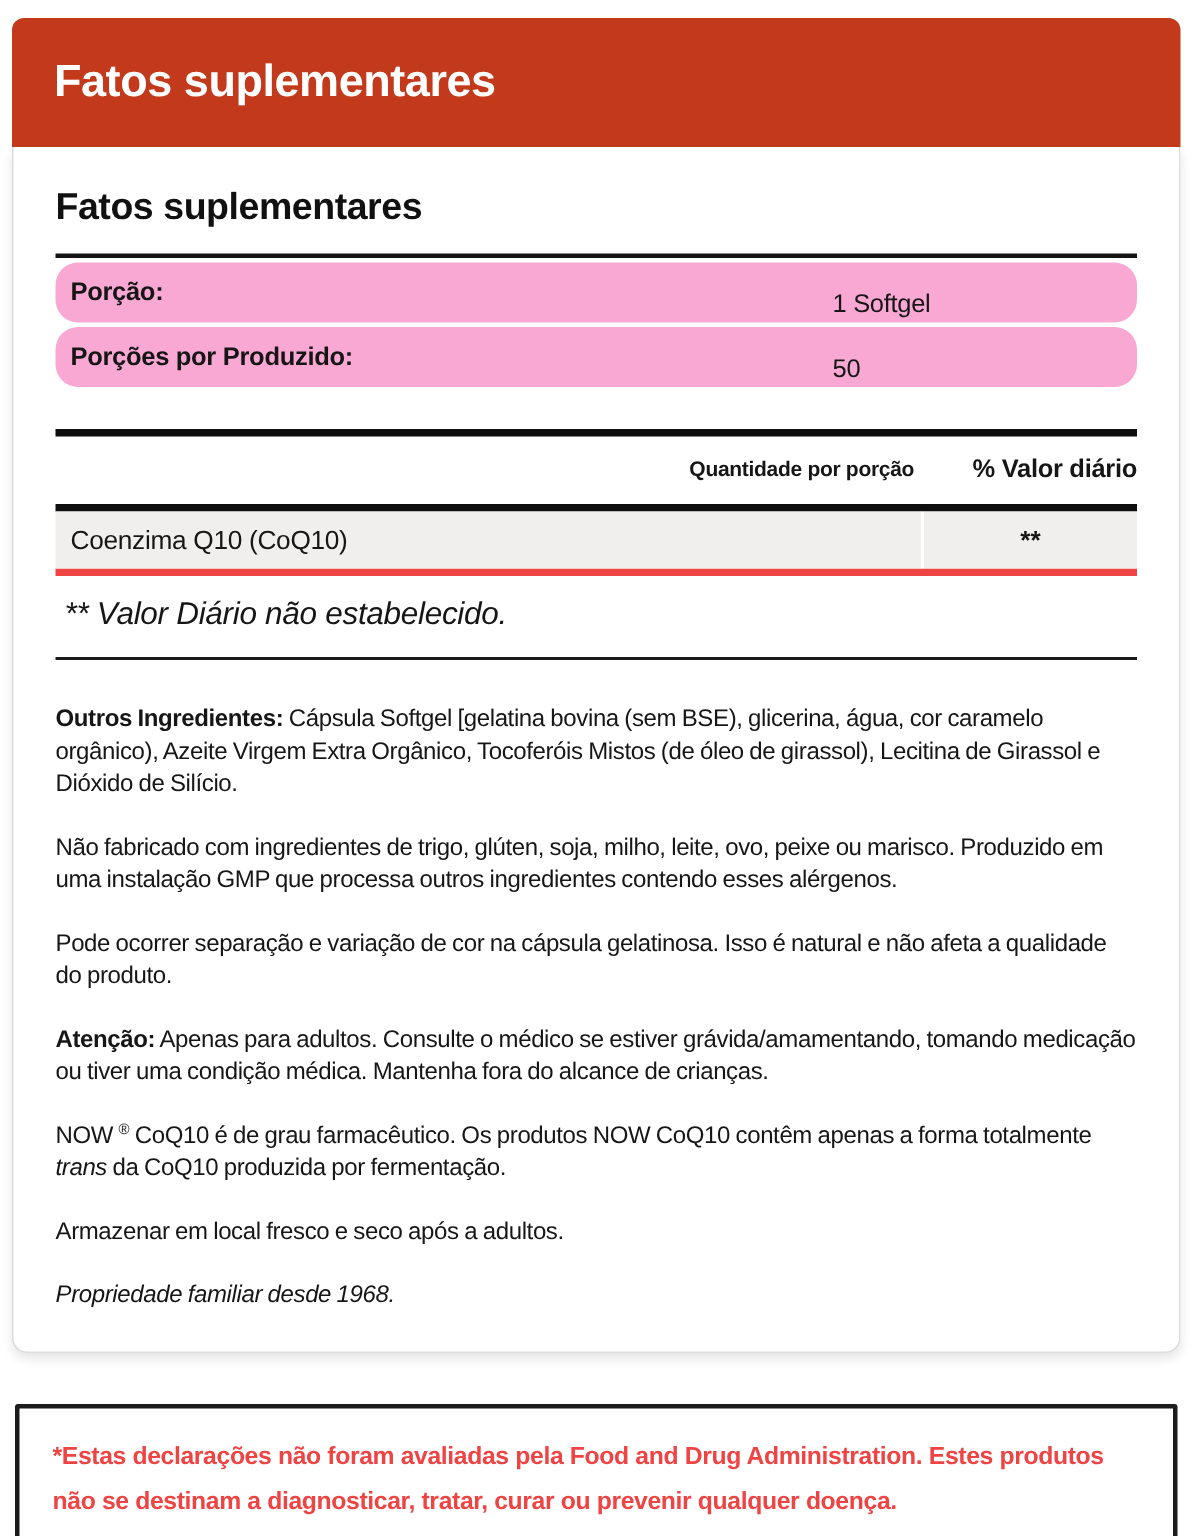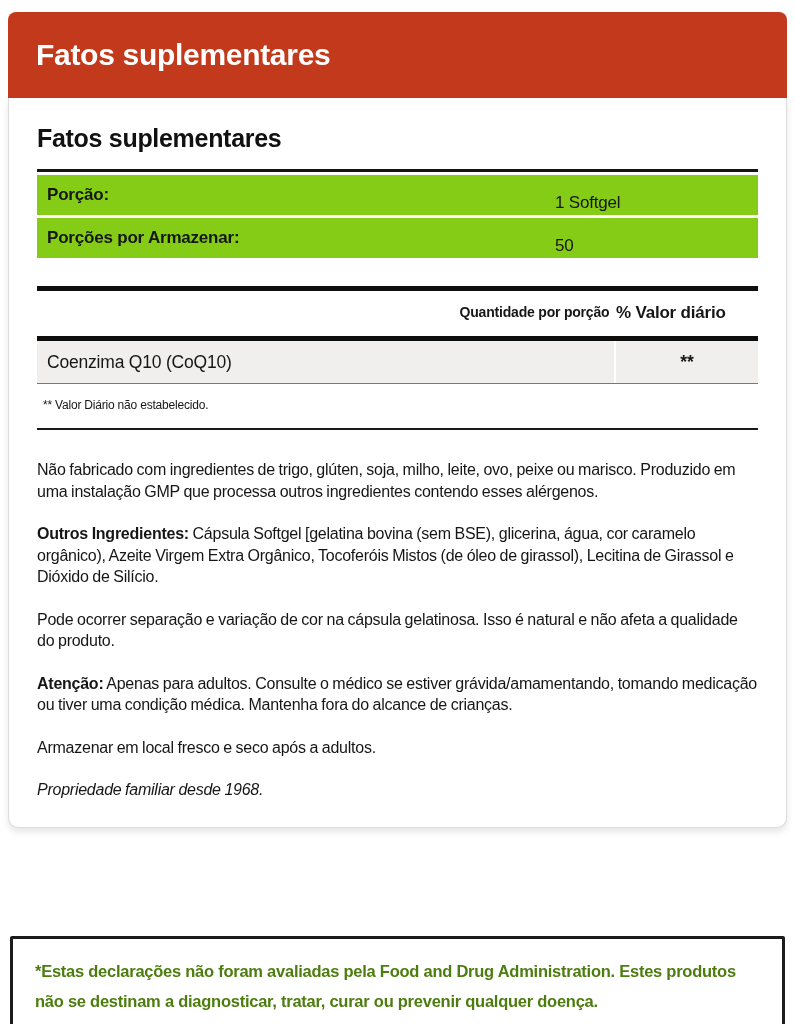--- a/index.html
+++ b/index.html
@@ -53,10 +53,11 @@
   .serving-row {
     display: flex;
     align-items: center;
-    background: #84cc16;
+    background: #f9a8d4;
     height: 40px;
     margin-top: 3px;
     font-size: 17px;
+    border-radius: 15px;
   }
   .serving-row:first-of-type { margin-top: 0; }
   .serving-row .s-label { font-weight: bold; flex: 1; padding-left: 10px; letter-spacing: -0.2px; }

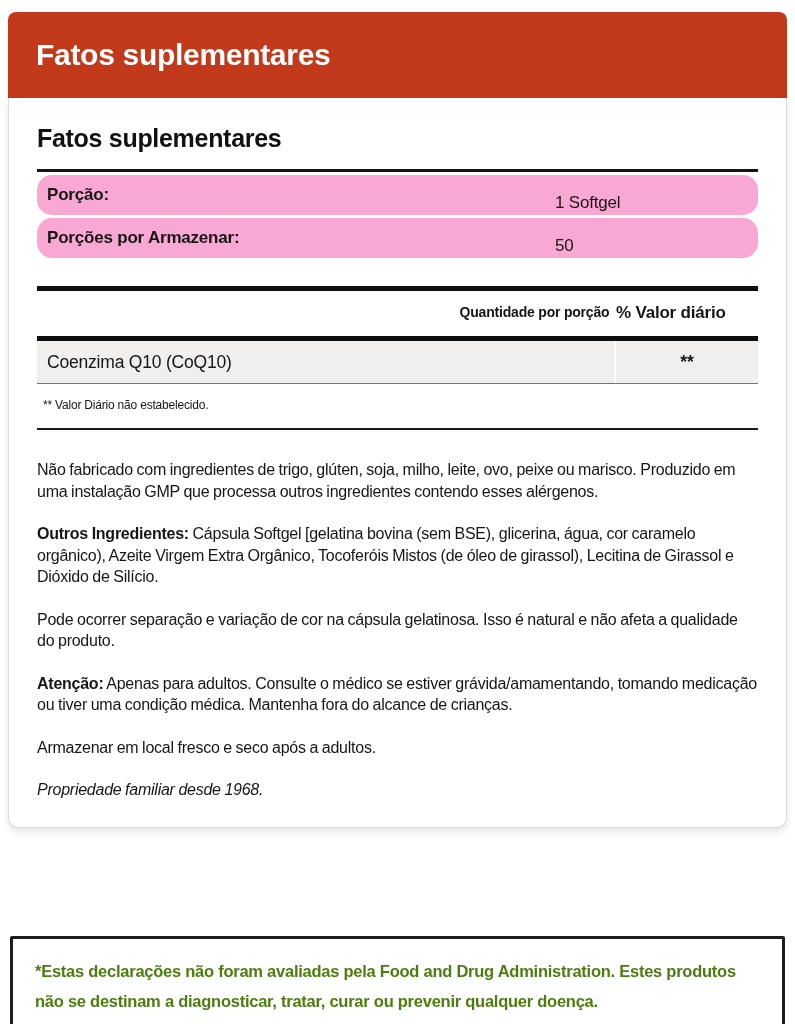--- a/index.html
+++ b/index.html
@@ -182,7 +182,7 @@
     <span class="s-value">1 Softgel</span>
   </div>
   <div class="serving-row">
-    <span class="s-label">Porções por Armazenar:</span>
+    <span class="s-label">Porções por Produzido:</span>
     <span class="s-value">50</span>
   </div>
 

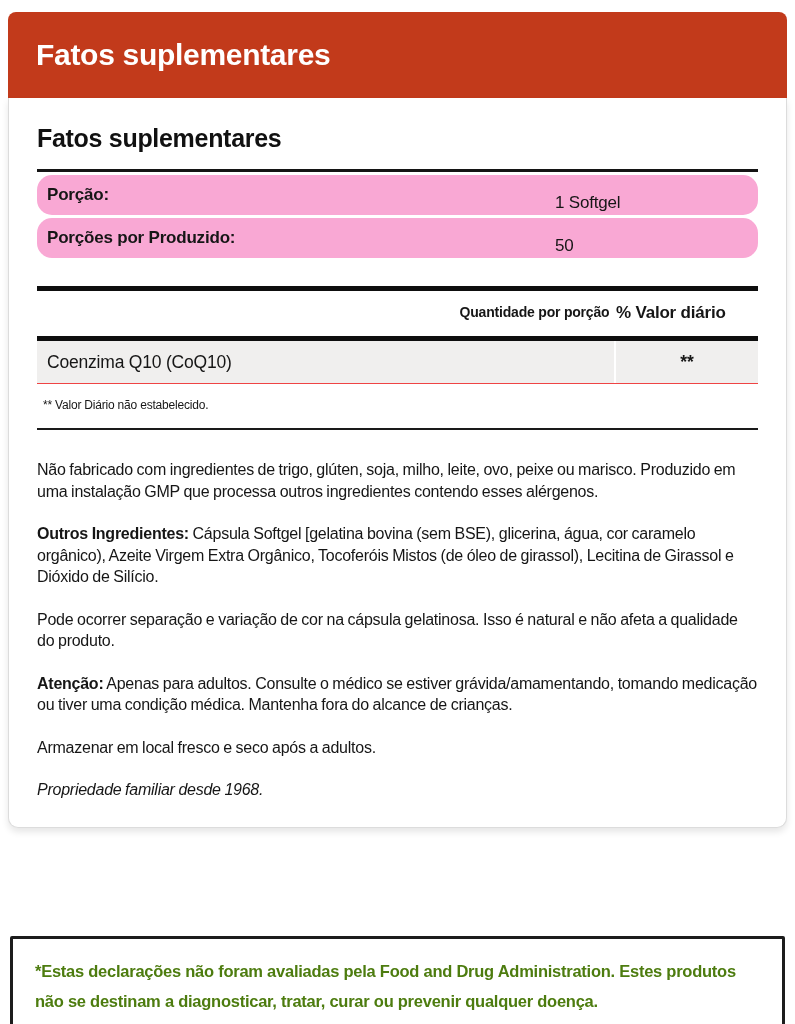--- a/index.html
+++ b/index.html
@@ -85,7 +85,7 @@
   .nheader .h-gap { width: 2px; }
   .nheader .h-dv {
     width: 142px;
-    text-align: left;
+    text-align: right;
     font-weight: bold;
     font-size: 17px;
     letter-spacing: -0.2px;

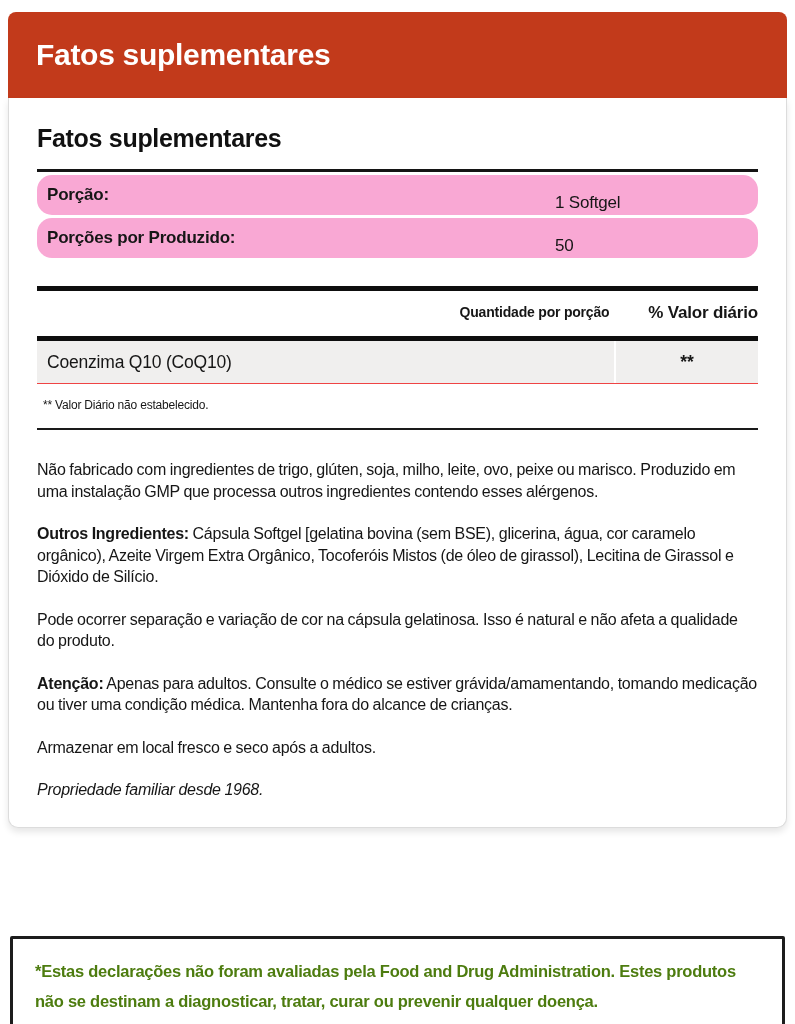--- a/index.html
+++ b/index.html
@@ -94,7 +94,7 @@
     display: flex;
     align-items: stretch;
     min-height: 43px;
-    border-bottom: 1px solid #ef4444;
+    border-bottom: 5px solid #ef4444;
   }
   .nrow .c-name {
     flex: 1;

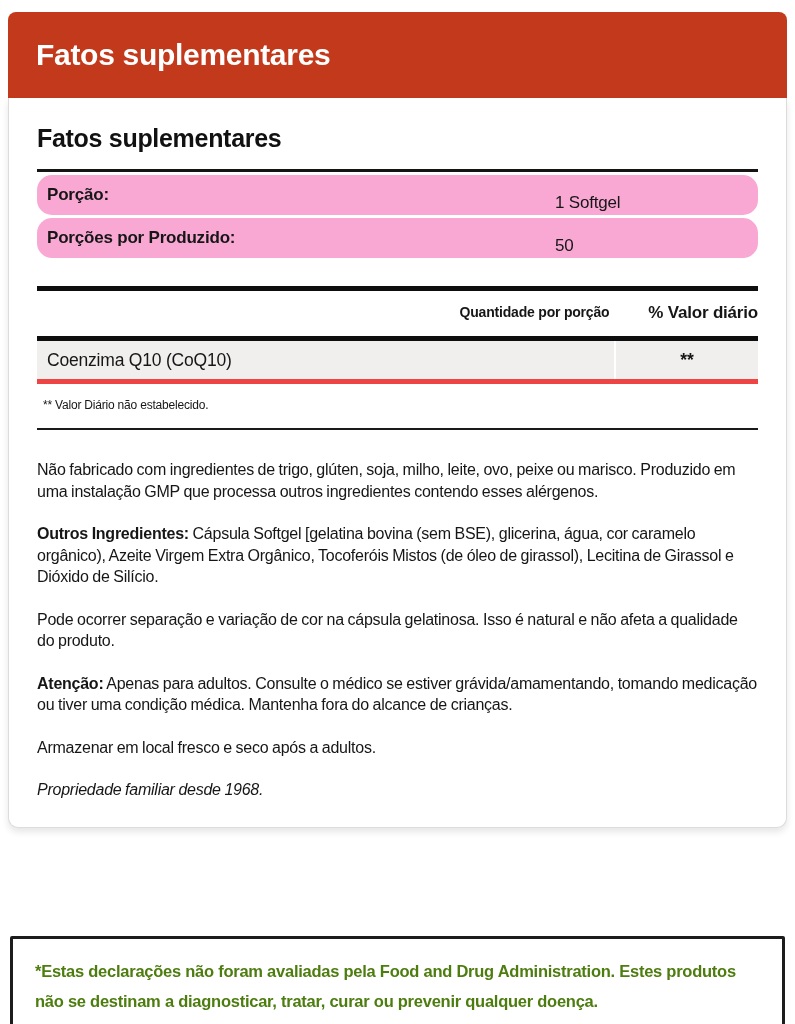--- a/index.html
+++ b/index.html
@@ -124,9 +124,10 @@
     font-weight: bold;
   }
   .footnote {
-    font-size: 12px;
+    font-size: 21px;
     padding: 14px 6px 16px 6px;
     letter-spacing: -0.2px;
+    font-style: italic;
   }
 
   

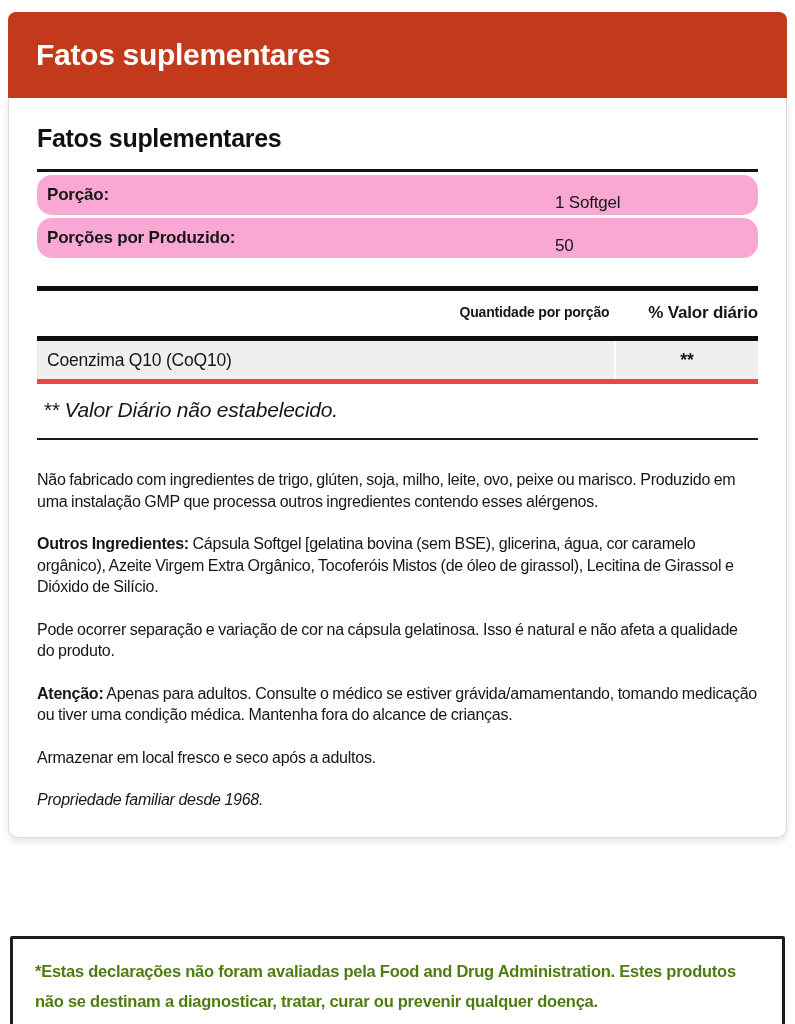--- a/index.html
+++ b/index.html
@@ -206,9 +206,9 @@
   </div>
 
   <div class="paras">
+    <p><span class="lead-bold">Outros Ingredientes:</span><span> Cápsula Softgel [gelatina bovina (sem BSE), glicerina, água, cor caramelo orgânico), Azeite Virgem Extra Orgânico, Tocoferóis Mistos (de óleo de girassol), Lecitina de Girassol e Dióxido de Silício.</span></p>
+
     <p>Não fabricado com ingredientes de trigo, glúten, soja, milho, leite, ovo, peixe ou marisco. Produzido em uma instalação GMP que processa outros ingredientes contendo esses alérgenos.</p>
-
-    <p><span class="lead-bold">Outros Ingredientes:</span><span> Cápsula Softgel [gelatina bovina (sem BSE), glicerina, água, cor caramelo orgânico), Azeite Virgem Extra Orgânico, Tocoferóis Mistos (de óleo de girassol), Lecitina de Girassol e Dióxido de Silício.</span></p>
 
     <p>Pode ocorrer separação e variação de cor na cápsula gelatinosa. Isso é natural e não afeta a qualidade do produto.</p>
 

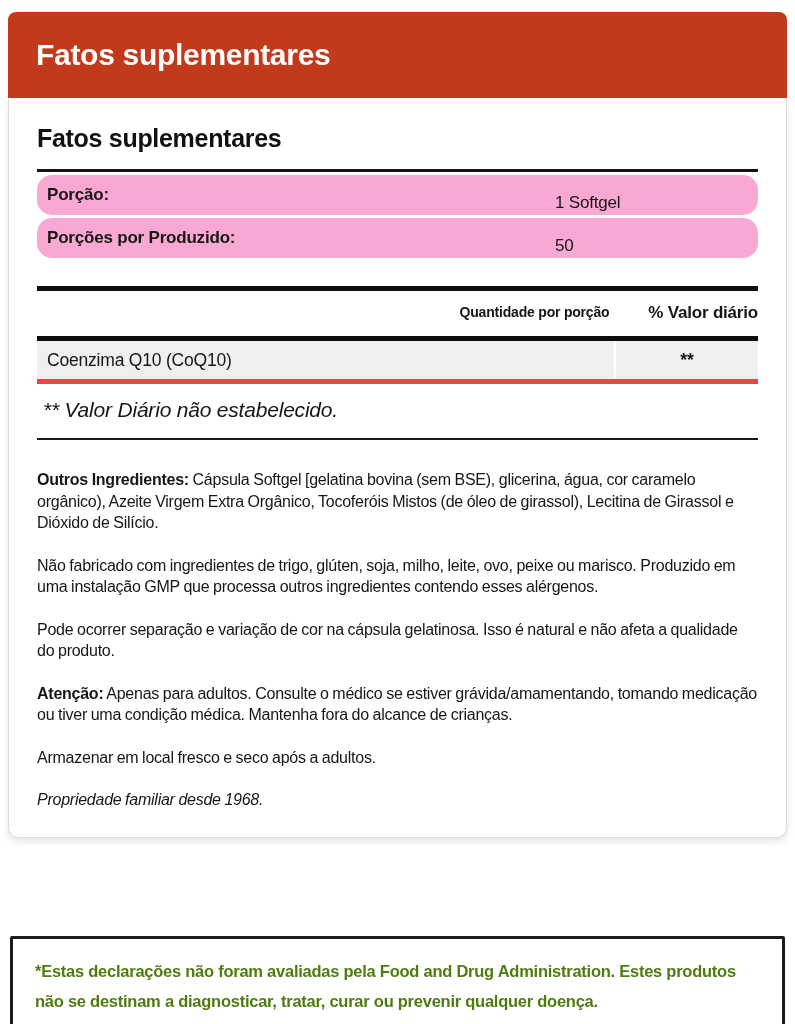--- a/index.html
+++ b/index.html
@@ -214,6 +214,7 @@
 
     <p><span class="lead-bold">Atenção:</span><span> Apenas para adultos. Consulte o médico se estiver grávida/amamentando, tomando medicação ou tiver uma condição médica. Mantenha fora do alcance de crianças.</span></p>
 
+    <p><span>NOW</span> <sup class="reg">®</sup><span> CoQ10 é de grau farmacêutico. Os produtos NOW CoQ10 contêm apenas a forma totalmente </span><span class="em">trans</span><span> da CoQ10 produzida por fermentação.</span></p>
 
     <p>Armazenar em local fresco e seco após a adultos.</p>
 

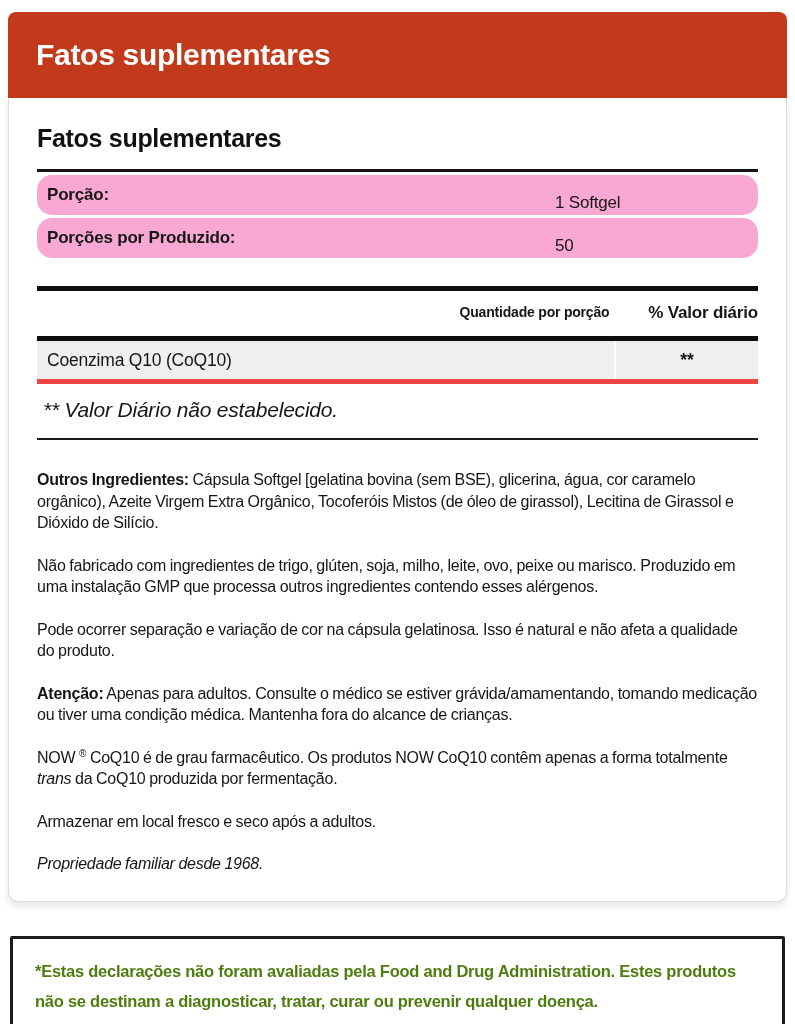--- a/index.html
+++ b/index.html
@@ -162,7 +162,7 @@
     font-size: 16.5px;
     line-height: 30px;
     letter-spacing: -0.25px;
-    color: #4d7c0f;
+    color: #ef4444;
   }
 </style>
 </head>

